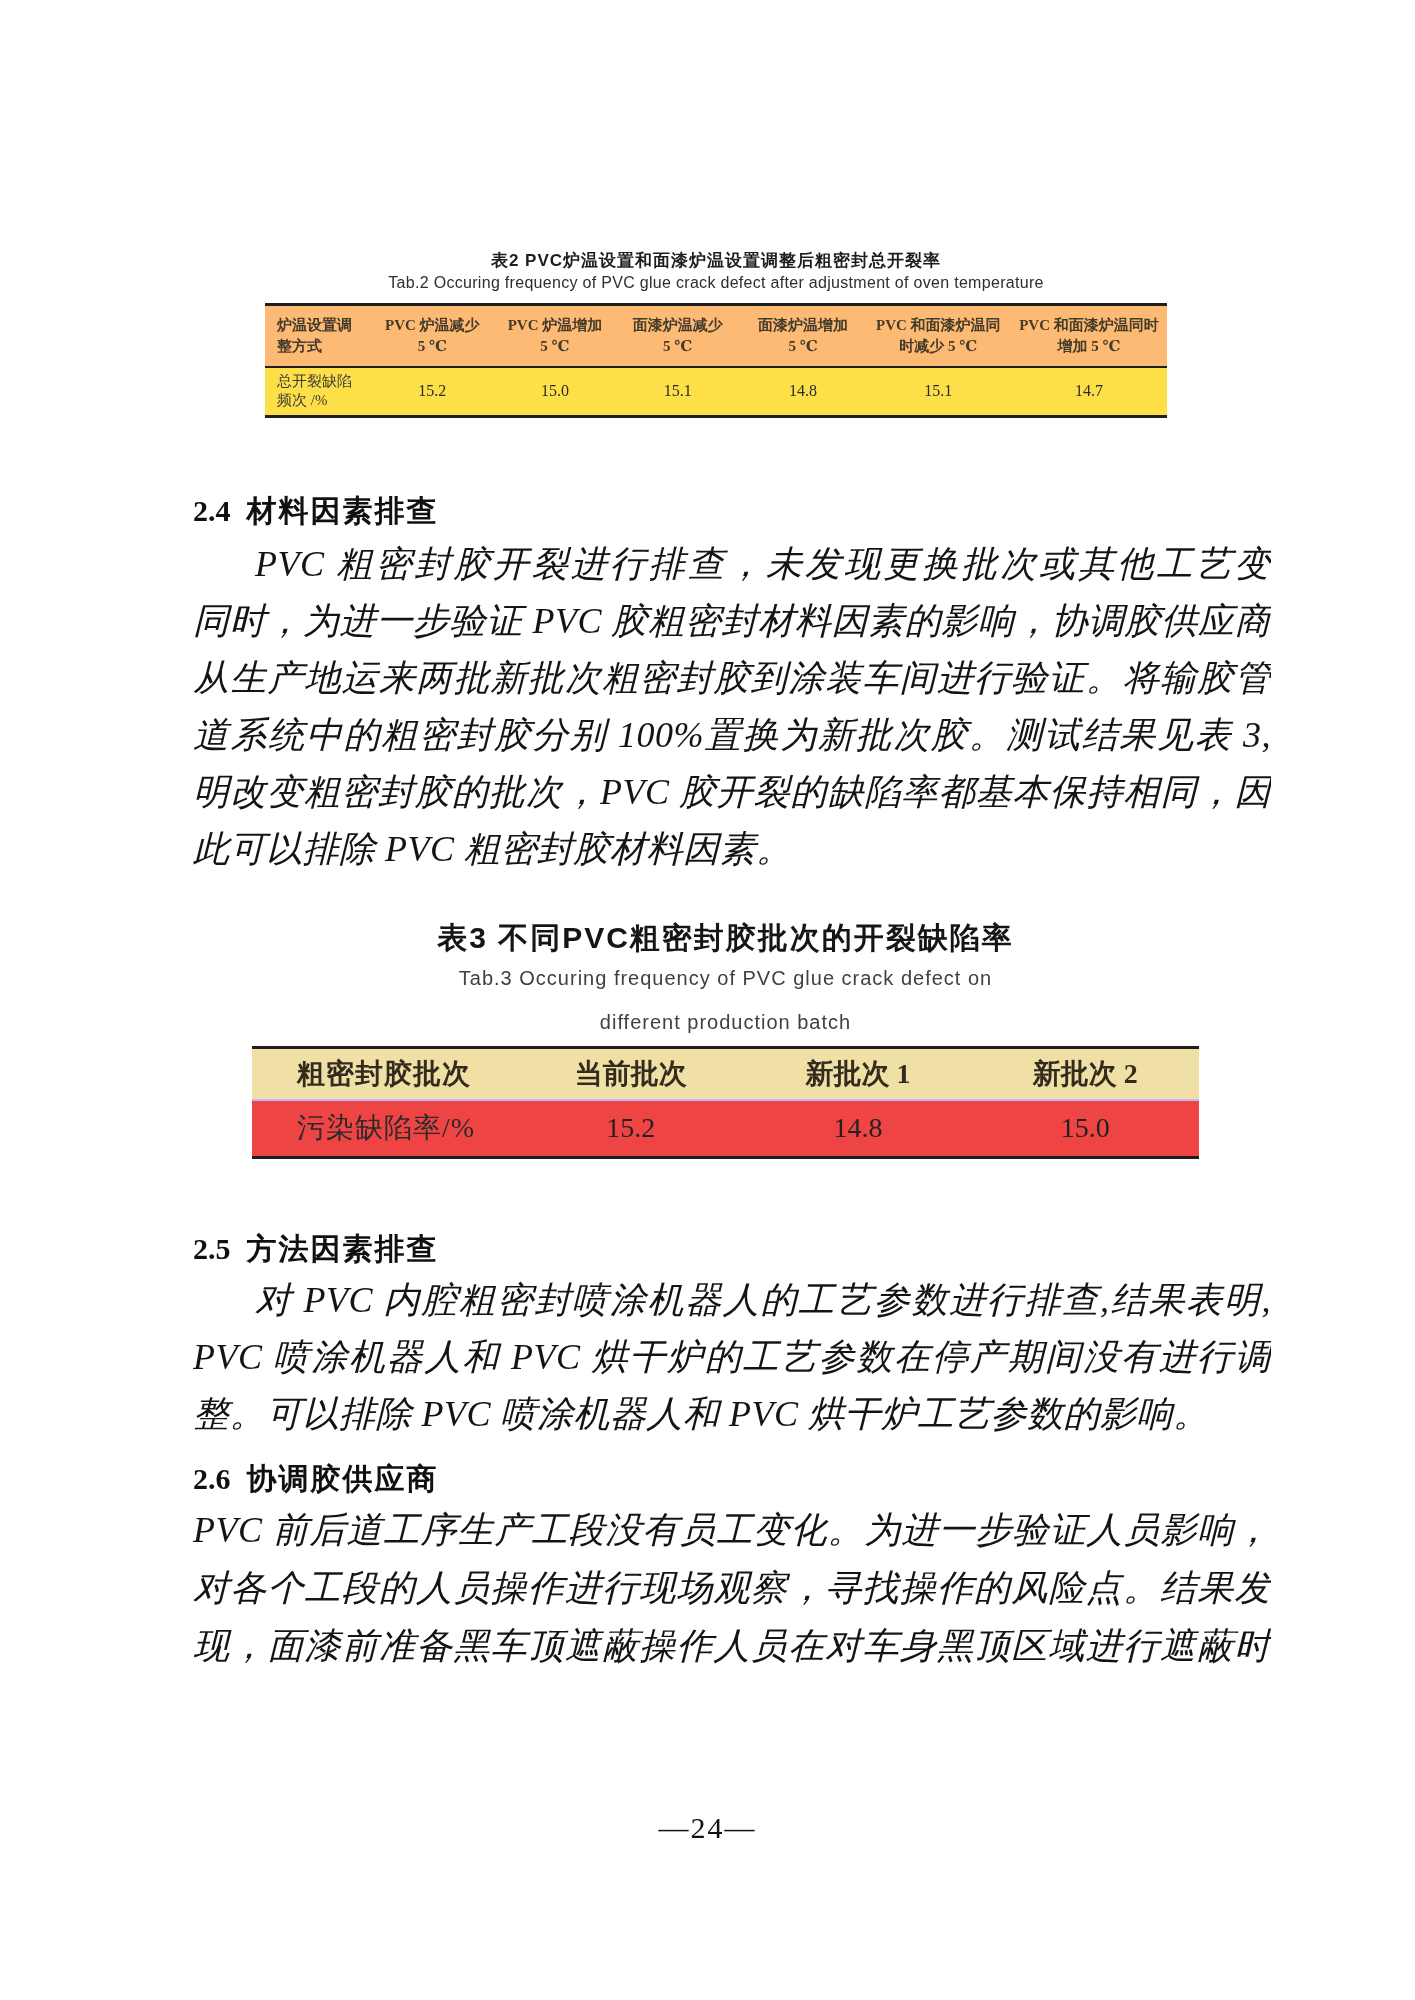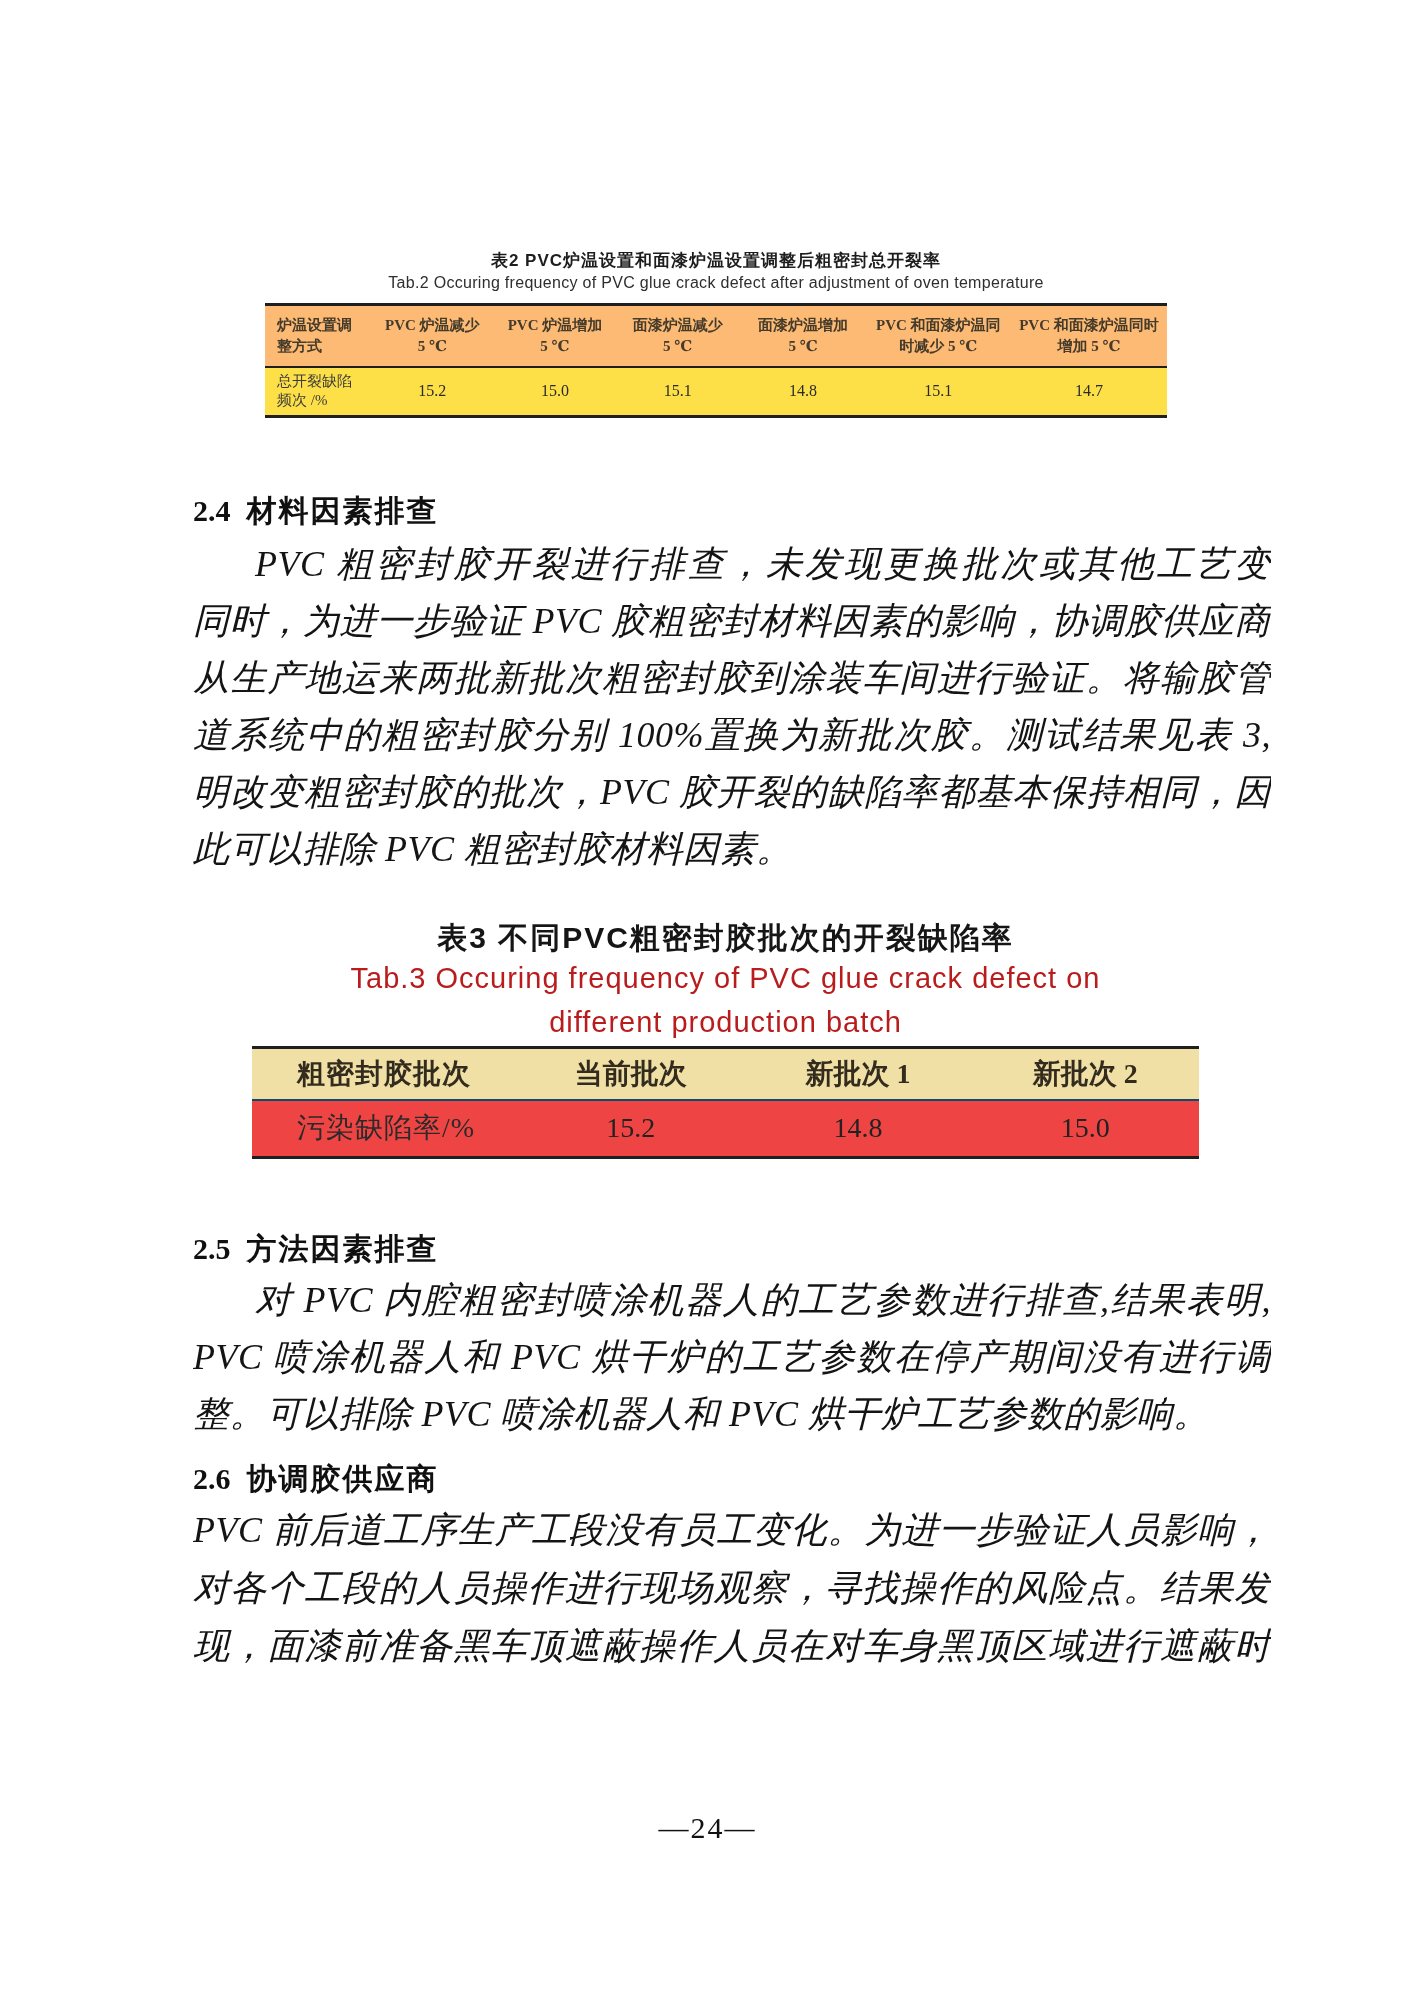--- a/index.html
+++ b/index.html
@@ -40,7 +40,7 @@
   .t3cap-zh{text-align:center;font-family:"Liberation Sans","DejaVu Sans",sans-serif;
             font-weight:bold;font-size:30px;line-height:36px;color:#151515;letter-spacing:2px;}
   .t3cap-en{text-align:center;font-family:"Liberation Sans","DejaVu Sans",sans-serif;
-            font-size:29px;line-height:44px;color:#b91c1c;letter-spacing:1px;}
+            font-size:20px;line-height:44px;color:#404040;letter-spacing:1px;}
   table.t3{width:100%;margin-top:2px;border-collapse:collapse;table-layout:fixed;
            border-top:3px solid #1f1f1f;border-bottom:3px solid #1f1f1f;}
   .t3 col.c0{width:28%}.t3 col.c1{width:24%}.t3 col.c2{width:24%}.t3 col.c3{width:24%}

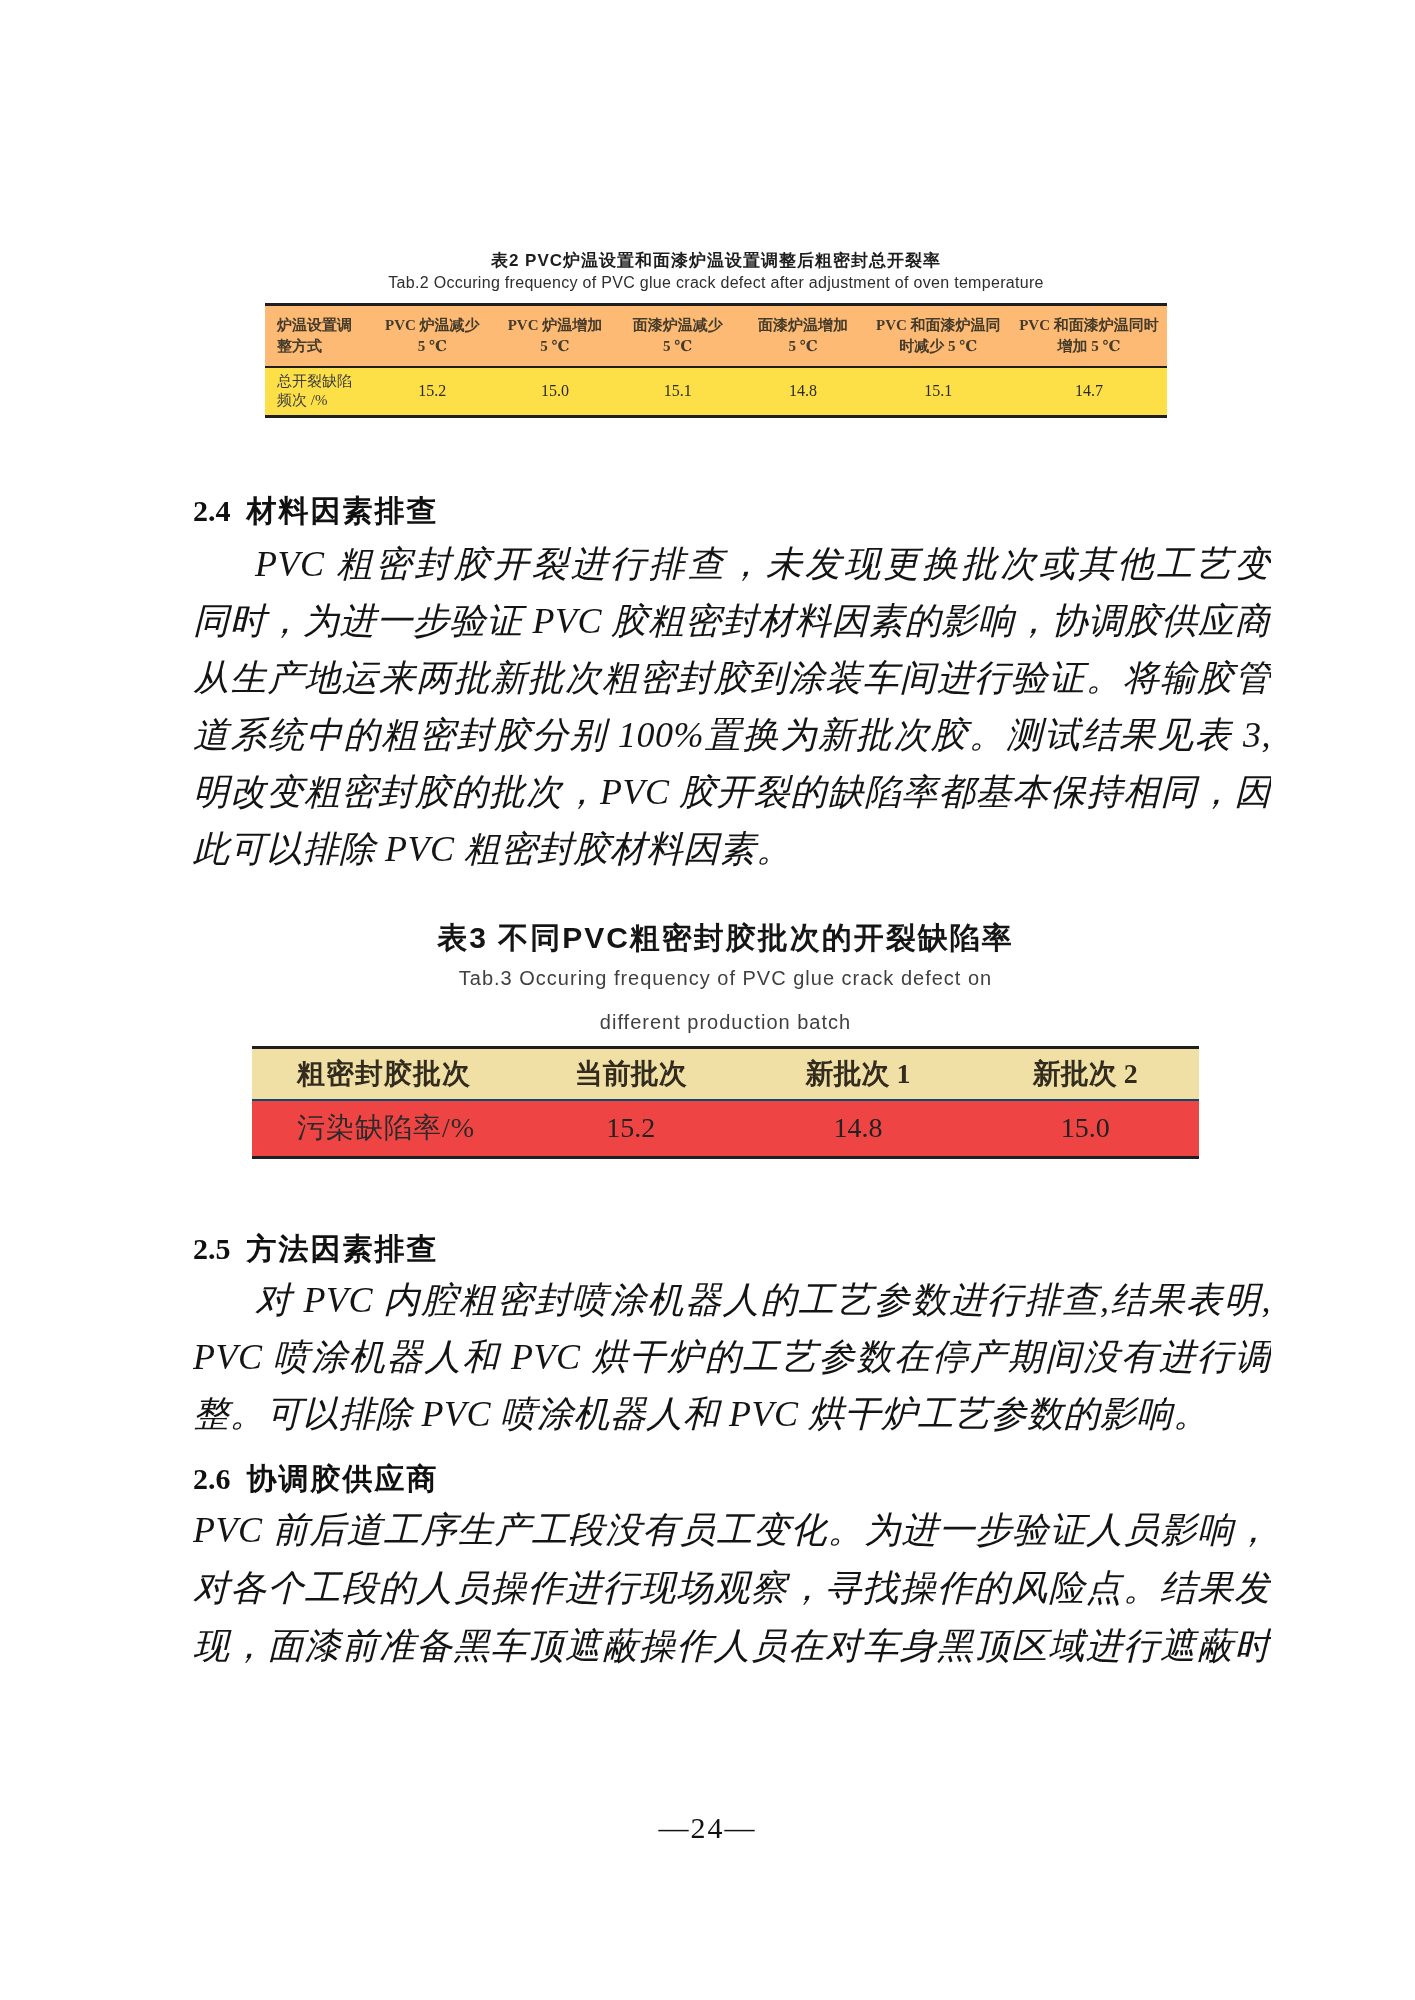--- a/index.html
+++ b/index.html
@@ -45,7 +45,7 @@
            border-top:3px solid #1f1f1f;border-bottom:3px solid #1f1f1f;}
   .t3 col.c0{width:28%}.t3 col.c1{width:24%}.t3 col.c2{width:24%}.t3 col.c3{width:24%}
   .t3 thead tr{background:#f0e0a6;height:52px;}
-  .t3 thead{border-bottom:2px solid #0c4a6e;}
+  .t3 thead{border-bottom:2px solid #c4b5fd;}
   .t3 th{font-weight:bold;font-size:28px;color:#332c1e;text-align:center;vertical-align:middle;}
   .t3 th.rowhead{text-align:left;padding-left:45px;letter-spacing:1px;}
   .t3 tbody tr{height:58px;background:#ef4444;}

